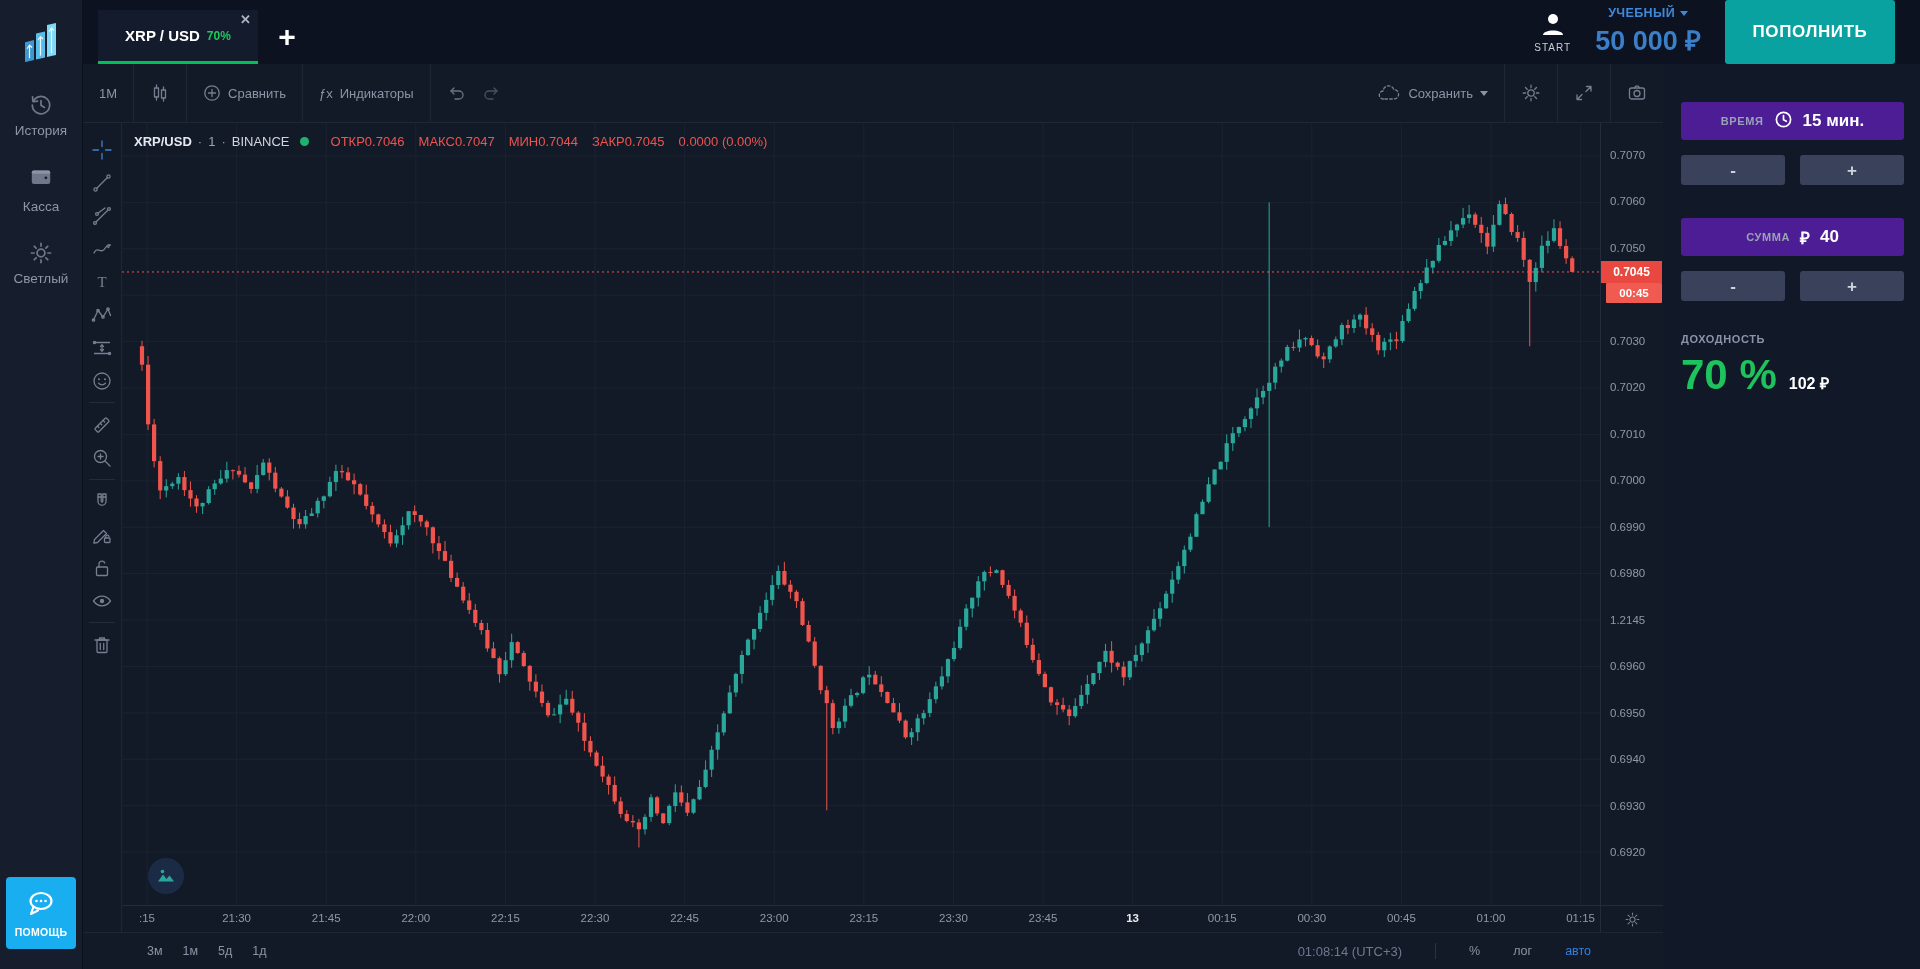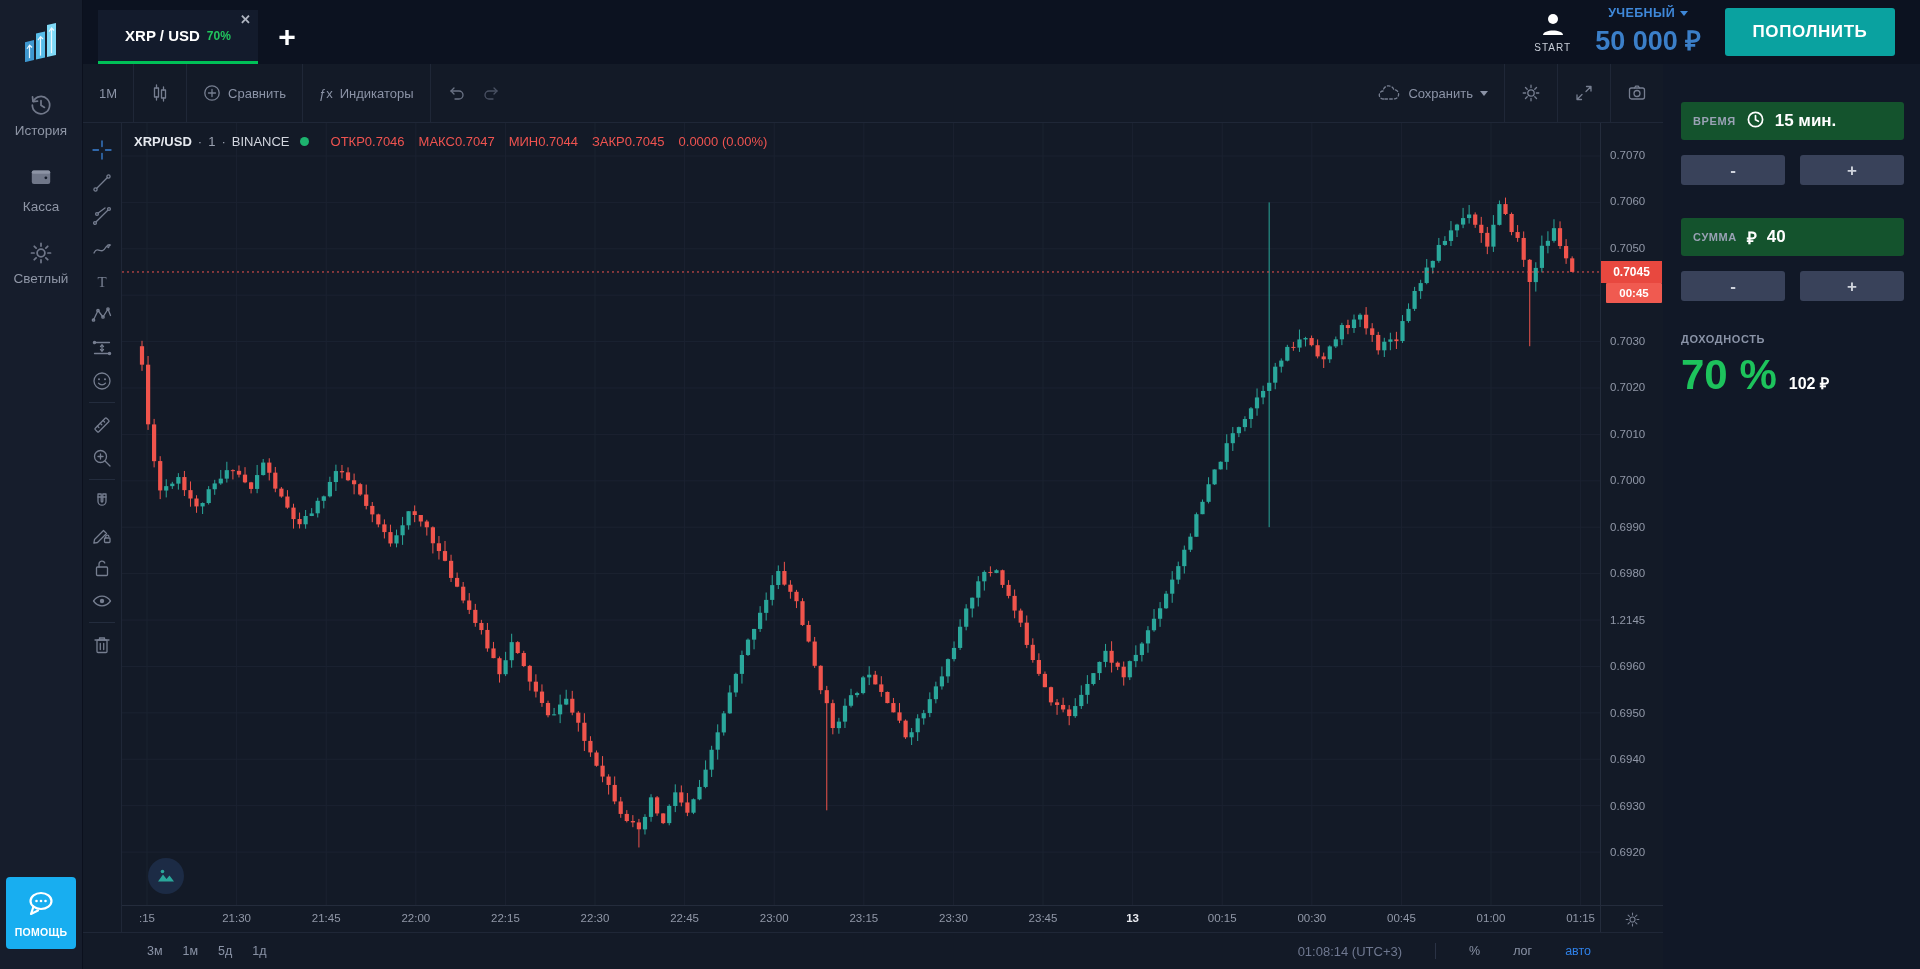--- a/index.html
+++ b/index.html
@@ -30,7 +30,7 @@
   .acct-type{font-size:12.5px;font-weight:bold;color:#3f88d9;letter-spacing:.4px;display:flex;align-items:center;gap:5px;}
   .caret{width:0;height:0;border-left:4.5px solid transparent;border-right:4.5px solid transparent;border-top:5px solid #3f88d9;}
   .bal-val{font-size:27px;font-weight:bold;color:#3b7fc9;margin-top:1px;}
-  .deposit-btn{width:170px;height:48px;background:#0aa2a0;border:none;border-radius:3px;color:#fff;font-size:17px;font-weight:bold;letter-spacing:.6px;cursor:pointer;font-family:inherit;}
+  .deposit-btn{width:170px;height:64px;background:#0aa2a0;border:none;border-radius:3px;color:#fff;font-size:17px;font-weight:bold;letter-spacing:.6px;cursor:pointer;font-family:inherit;}
 
   .body-row{flex:1;display:flex;min-height:0;}
   .main{flex:1;display:flex;flex-direction:column;background:#131a27;min-width:0;}

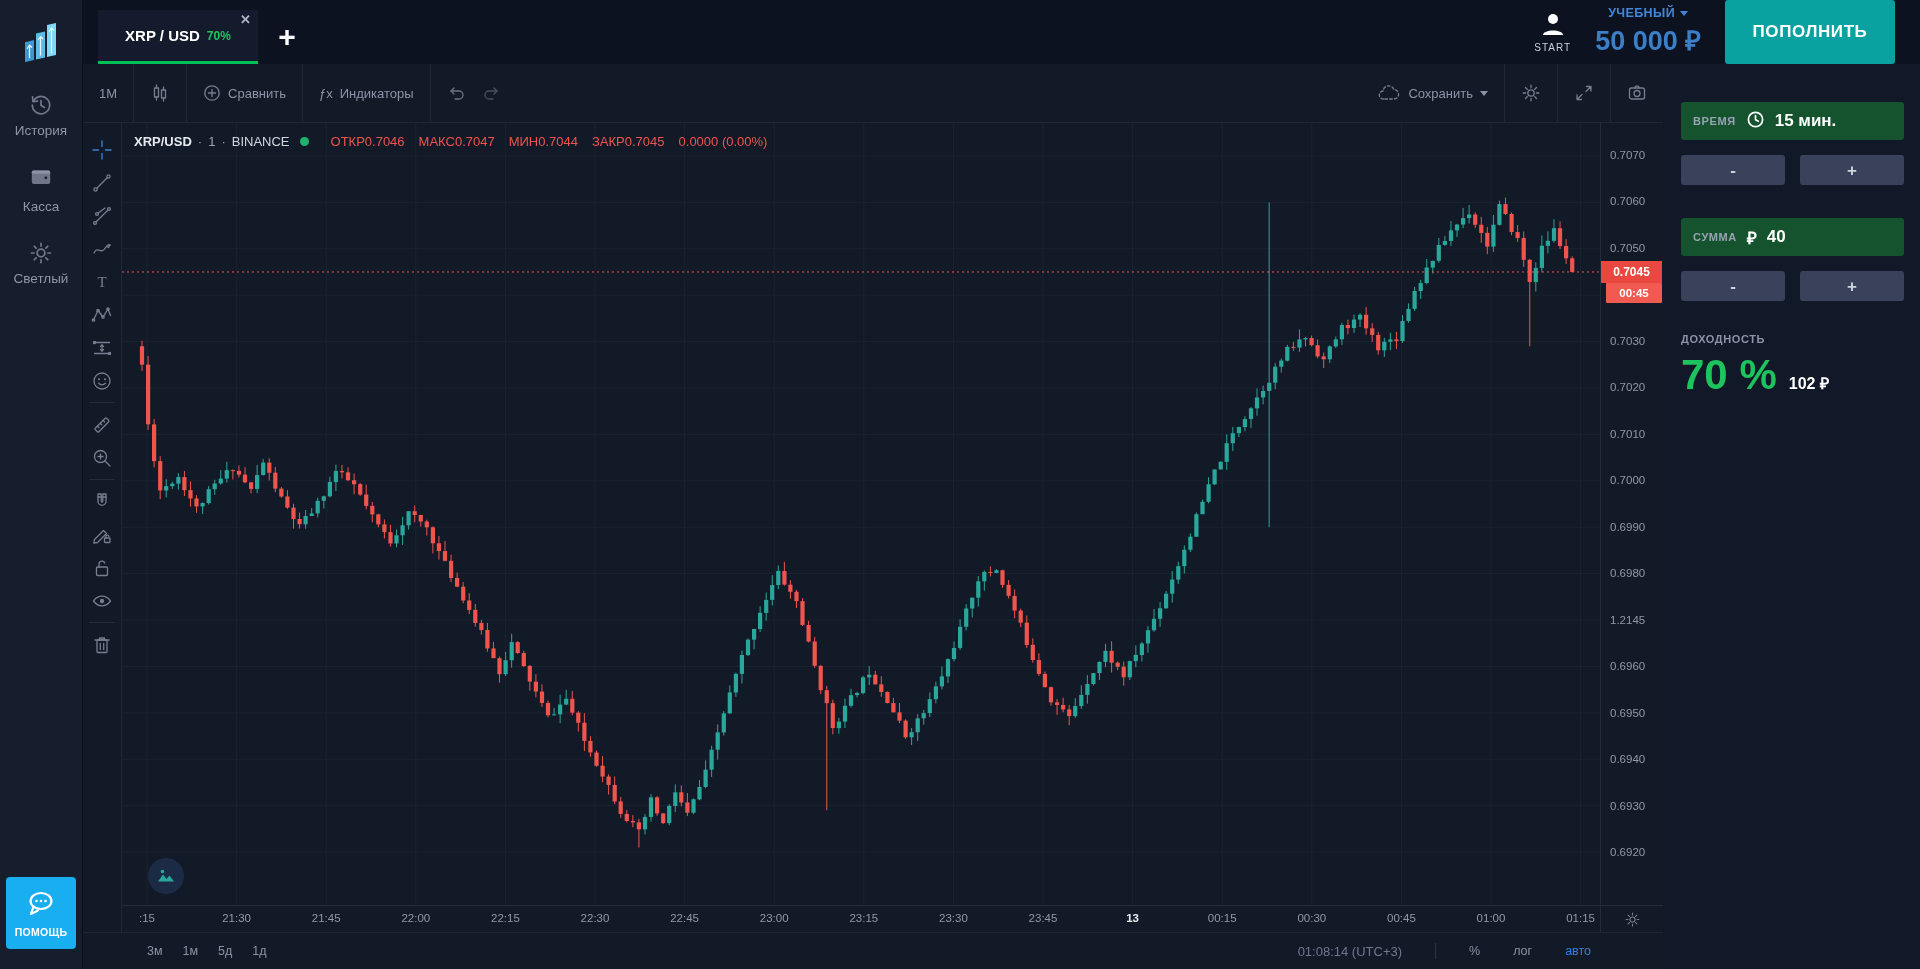--- a/index.html
+++ b/index.html
@@ -79,7 +79,7 @@
 
   
   .panel{width:257px;flex:none;background:#111827;display:flex;flex-direction:column;padding:38px 16px 26px 18px;position:relative;}
-  .field{height:38px;background:#14532d;border-radius:3px;display:flex;align-items:center;padding:0 12px;gap:10px;}
+  .field{height:38px;background:#4c1d95;border-radius:3px;display:flex;align-items:center;padding:0 12px;gap:10px;justify-content:center;}
   .field .flabel{font-size:11px;font-weight:bold;color:#9aa2b5;letter-spacing:.6px;}
   .field .fval{font-size:17px;font-weight:bold;color:#fff;}
   .field .rub{font-size:17px;font-weight:bold;color:#fff;}

